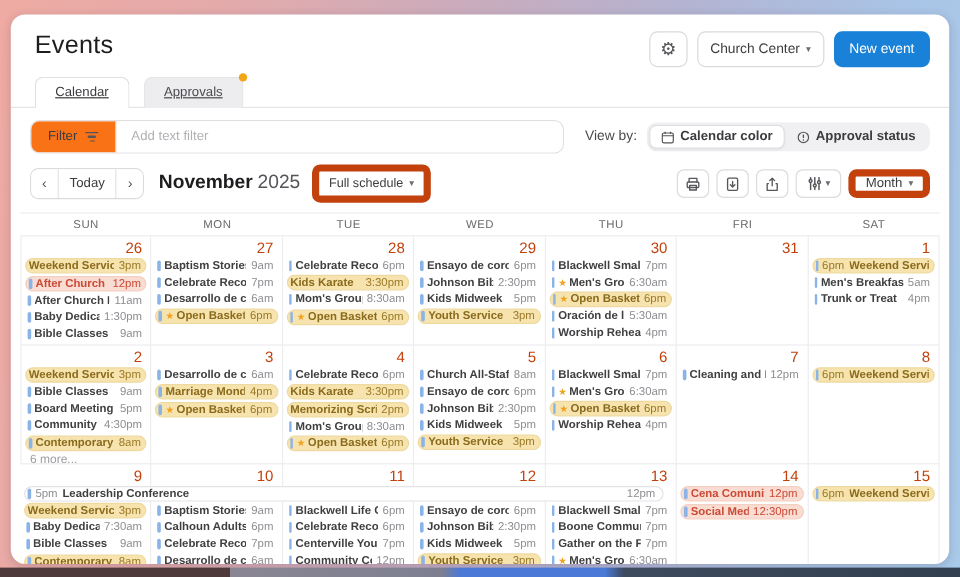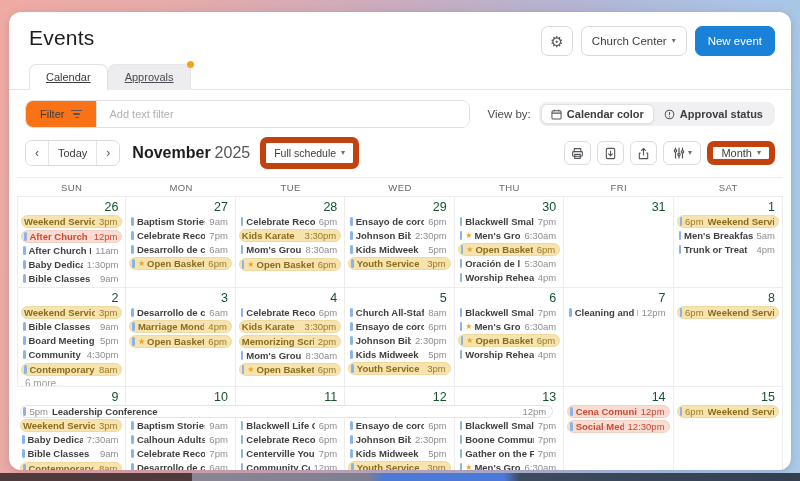--- a/index.html
+++ b/index.html
@@ -28,7 +28,7 @@
   .tabs{display:flex;padding:0 0 0 20px;margin-top:8px;position:relative;}
   .tab{position:relative;font-size:11px;color:#3c3c40;padding:6px 16px 7px;border-radius:7px 7px 0 0;cursor:pointer;text-decoration:underline;}
   .tab.active{background:#fff;border:1px solid #e2e2e6;border-bottom:none;z-index:2;}
-  .tab.inactive{background:#ededef;border:1px solid #e6e6e9;border-bottom:none;margin-left:0;color:#4a4a4f;}
+  .tab.inactive{background:#ededef;border:1px solid #e6e6e9;border-bottom:none;margin-left:12px;color:#4a4a4f;}
   .tab-dot{position:absolute;top:-4px;right:-4px;width:7px;height:7px;border-radius:50%;background:#f2a516;}
   .tabs-divider{border-bottom:1px solid #e4e4e8;margin-top:-1px;}
 

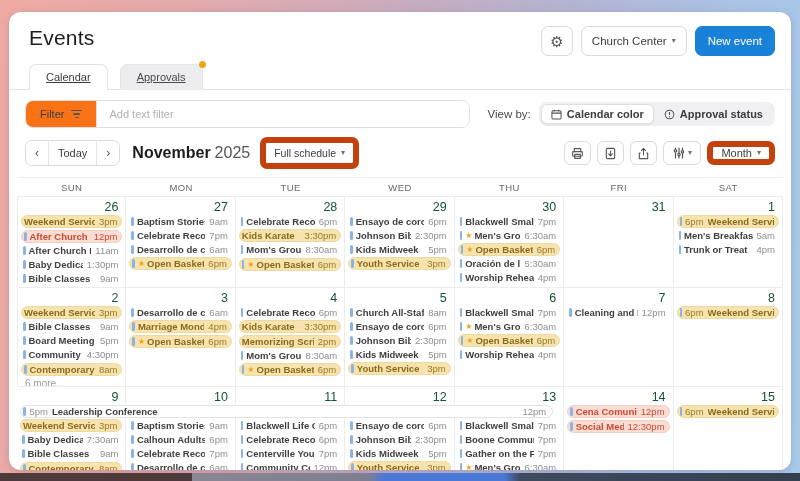--- a/index.html
+++ b/index.html
@@ -70,7 +70,7 @@
   .week{display:grid;grid-template-columns:repeat(7,1fr);position:relative;}
   .cell{border-right:1px solid #ededf0;border-bottom:1px solid #ededf0;overflow:hidden;position:relative;}
   .cell:first-child{border-left:1px solid #ededf0;}
-  .num{text-align:right;font-size:12.5px;color:#14532d;padding:3px 7px 1px;height:18px;}
+  .num{text-align:right;font-size:12.5px;color:#c2410c;padding:3px 7px 1px;height:18px;}
   .evs.off{margin-top:14px;}
   .ev{display:flex;align-items:center;height:12.5px;margin:0 3px 1.5px;padding:0 4px 0 2px;border-radius:7px;font-size:9.5px;cursor:pointer;}
   .ev .bar{width:2.5px;height:9px;border-radius:2px;background:#8ab3e8;margin-right:3px;flex:none;}

